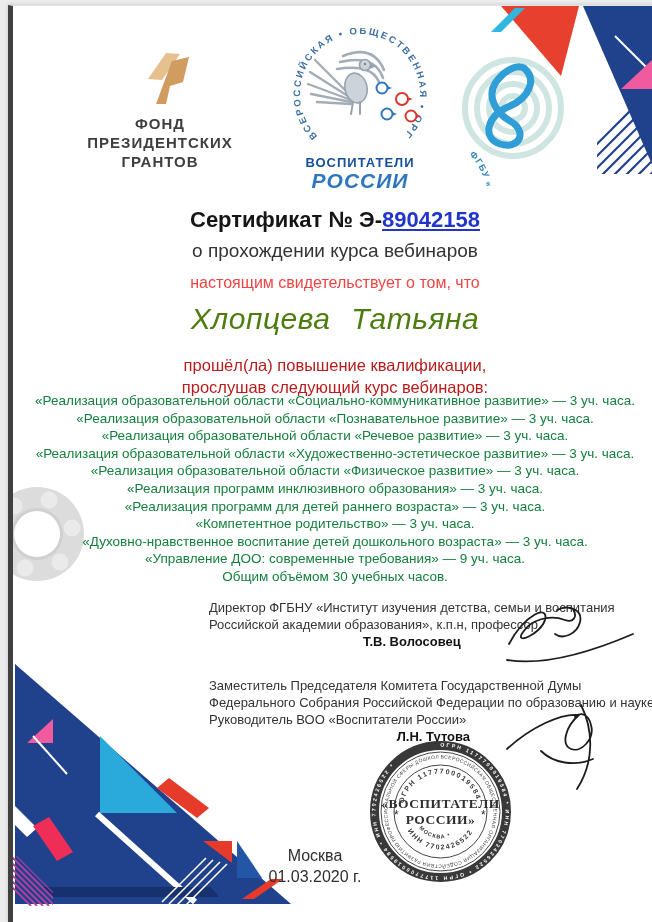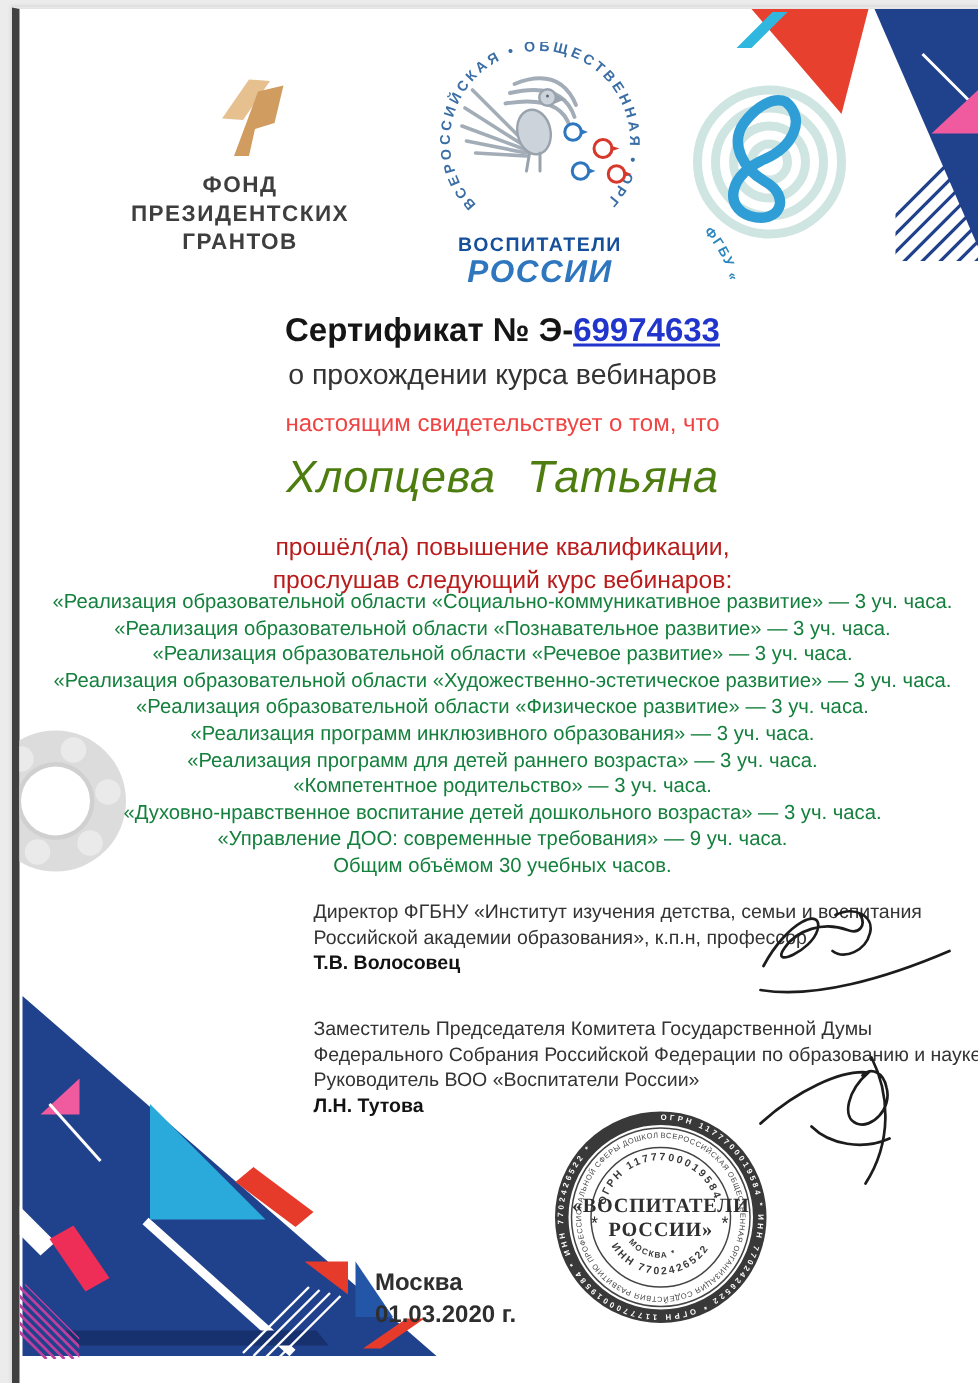--- a/index.html
+++ b/index.html
@@ -211,7 +211,7 @@
   </div>
 
   <div class="abs ctr cert-title">
-    <span>Сертификат № Э-</span><a class="cert-number">69974633</a>
+    <span>Сертификат № Э-</span><a class="cert-number">89042158</a>
   </div>
   <div class="abs ctr cert-subtitle">о прохождении курса вебинаров</div>
   <div class="abs ctr attest">настоящим свидетельствует о том, что</div>

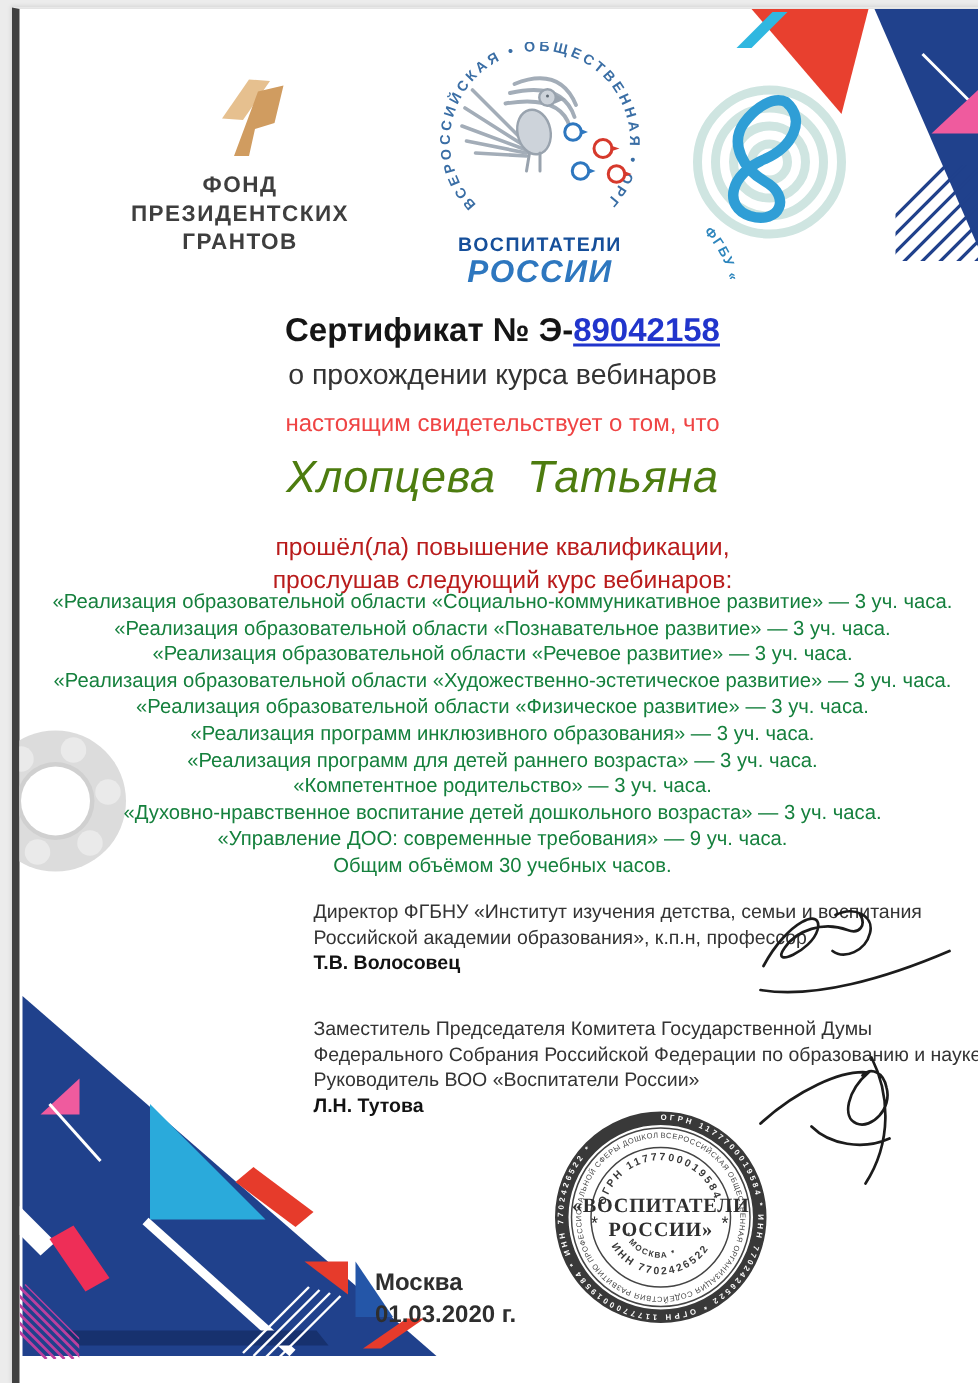--- a/index.html
+++ b/index.html
@@ -38,7 +38,7 @@
   .courses div{white-space:nowrap;}
 
   .signatory{font-size:13px;color:#333333;line-height:17px;white-space:nowrap;}
-  .signatory .name{font-weight:700;color:#121212;}
+  .signatory .name{font-weight:700;color:#121212;text-align:center;}
   .sig1-block{left:196px;top:593px;}
   .sig2-block{left:196px;top:671px;}
   .sig1-img{left:492px;top:596px;}

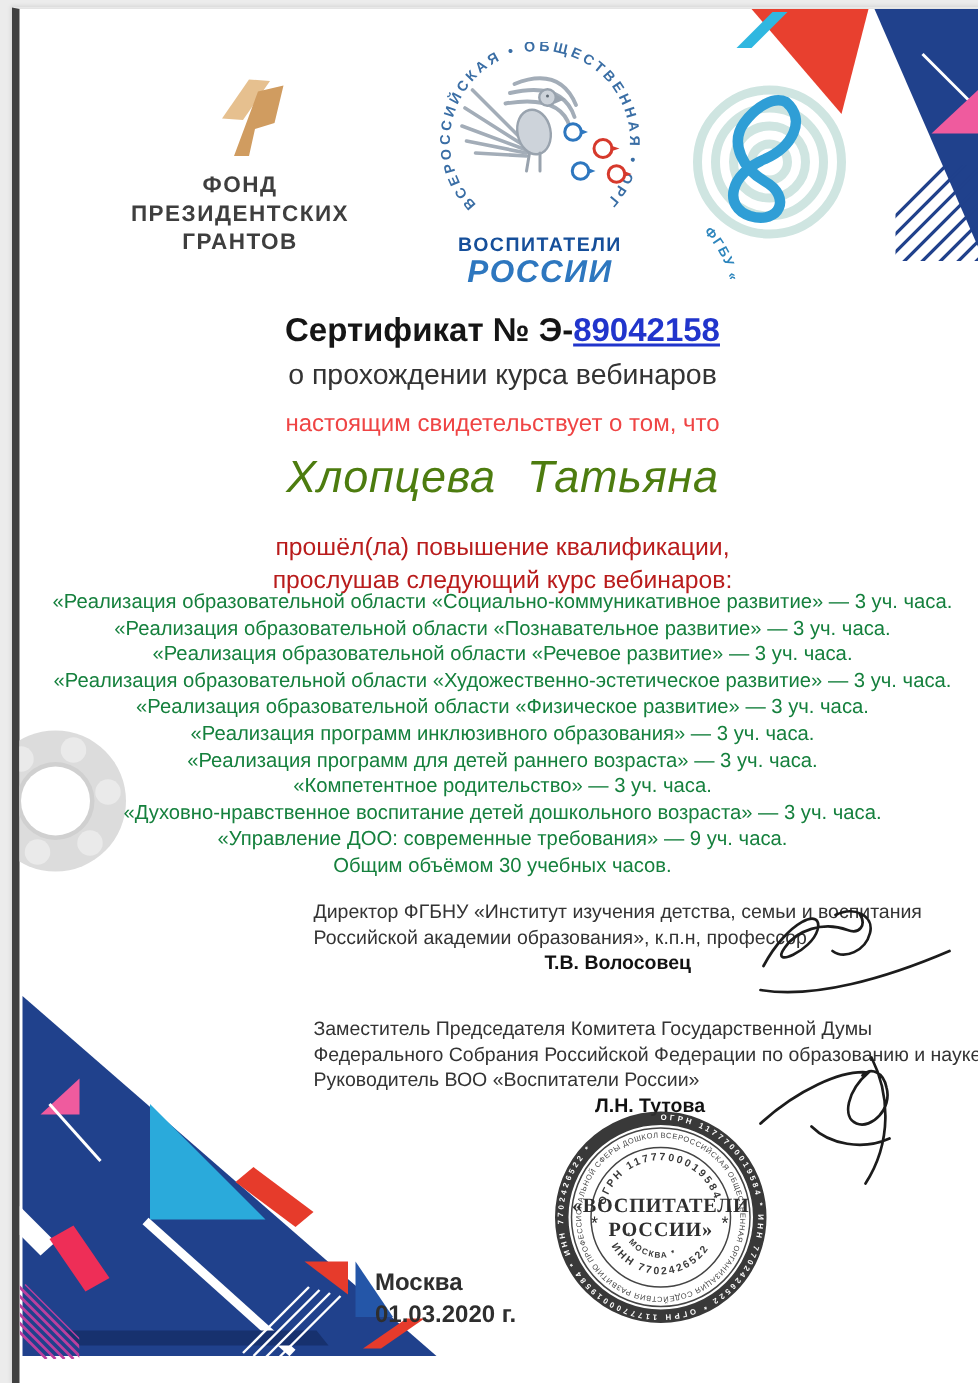--- a/index.html
+++ b/index.html
@@ -45,8 +45,8 @@
   .sig2-img{left:490px;top:697px;}
 
   .stamp{left:355px;top:733px;opacity:.95;}
-  .citydate{left:237px;top:839px;width:130px;
-            font-size:16px;color:#2e2e2e;line-height:21px;font-weight:bold;}
+  .citydate{left:237px;top:839px;width:130px;text-align:center;
+            font-size:16px;color:#2e2e2e;line-height:21px;}
 </style>
 </head>
 <body>

